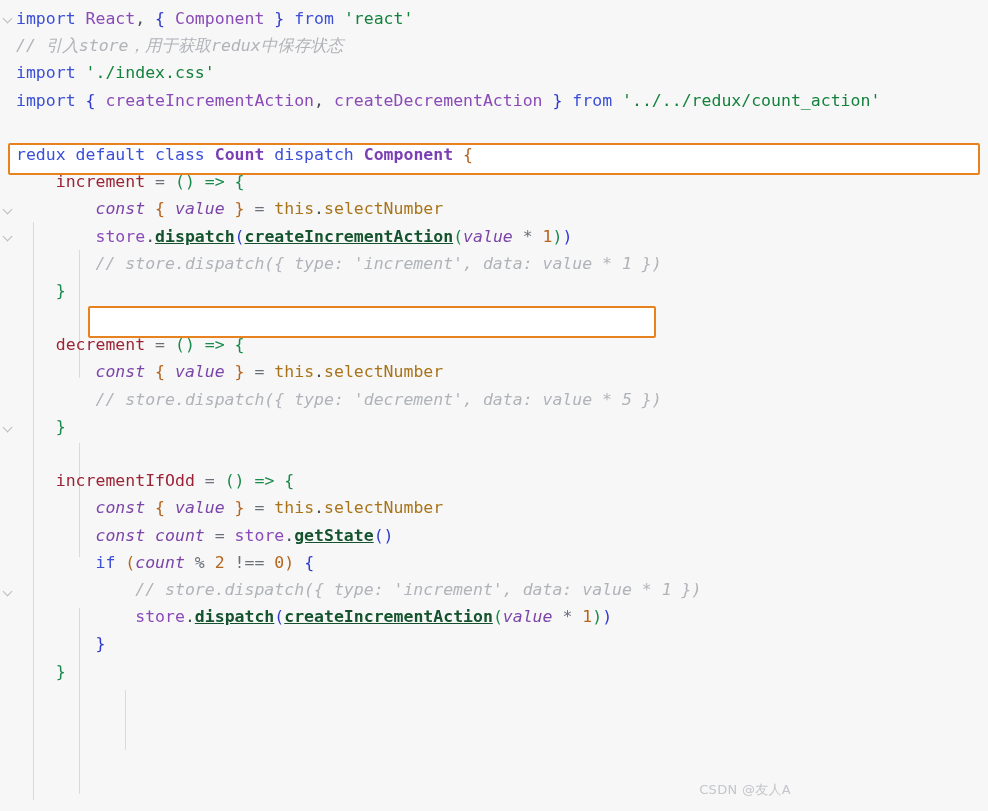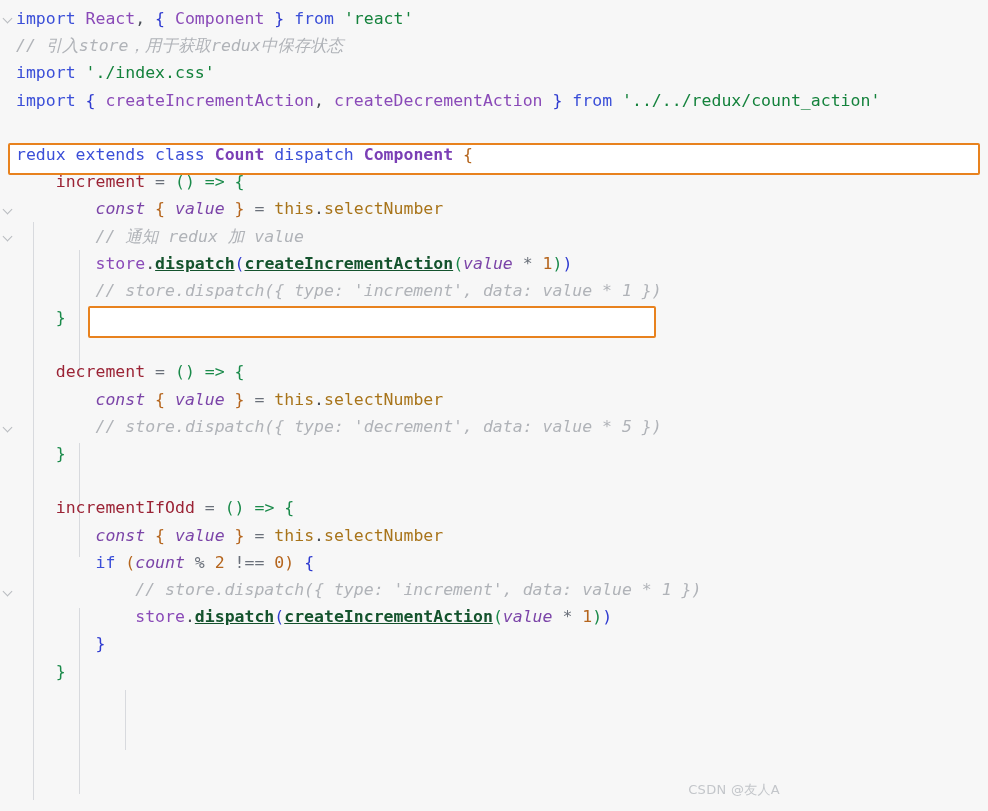--- a/index.html
+++ b/index.html
@@ -142,7 +142,7 @@
 
     <div class="line">&nbsp;</div>
 
-    <div class="line"><span class="kw">redux</span> <span class="kw">extends</span> <span class="kw">class</span> <span class="cls">Count</span> <span class="kw">dispatch</span> <span class="cls">Component</span> <span class="brace-o">{</span></div>
+    <div class="line"><span class="kw">redux</span> <span class="kw">default</span> <span class="kw">class</span> <span class="cls">Count</span> <span class="kw">dispatch</span> <span class="cls">Component</span> <span class="brace-o">{</span></div>
 
     <div class="line">    <span class="fn">increment</span> <span class="op">=</span> <span class="brace-g">()</span> <span class="arrow">=&gt;</span> <span class="brace-g">{</span></div>
 

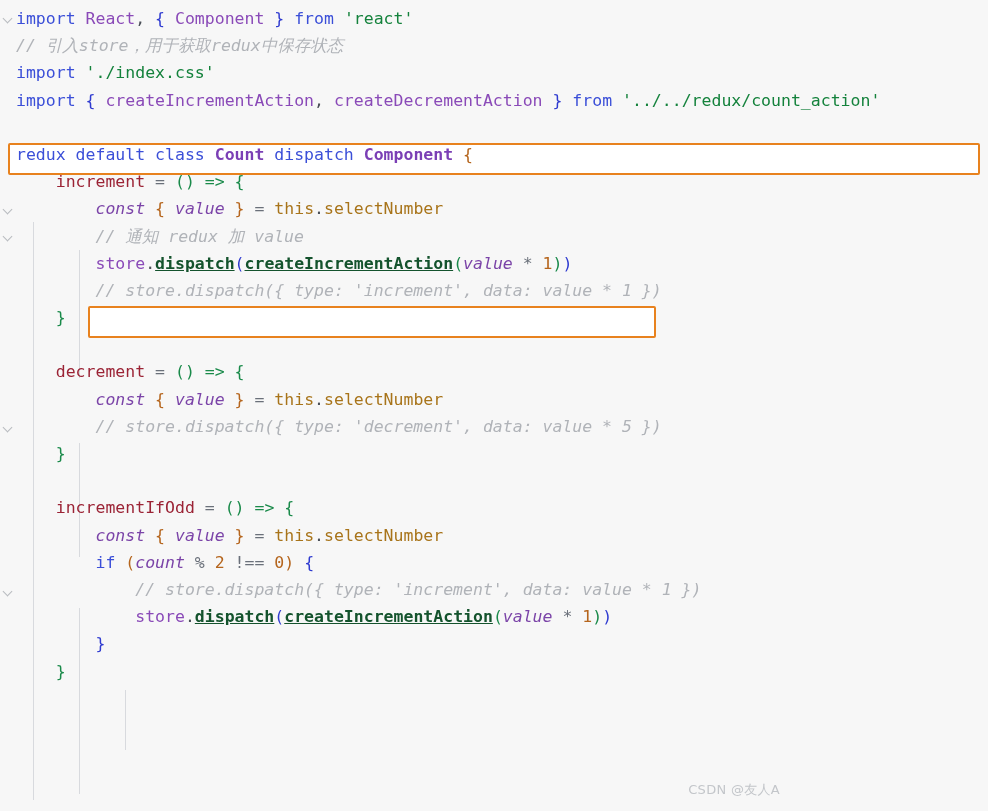--- a/index.html
+++ b/index.html
@@ -148,7 +148,6 @@
 
     <div class="line">        <span class="kw-p">const</span> <span class="brace-o">{</span> <span class="kw-p">value</span> <span class="brace-o">}</span> <span class="op">=</span> <span class="this">this</span><span class="punct">.</span><span class="this">selectNumber</span></div>
 
-    <div class="line">        <span class="com">// 通知 redux 加 value</span></div>
 
     <div class="line">        <span class="ident">store</span><span class="punct">.</span><span class="fncall">dispatch</span><span class="brace-b">(</span><span class="fncall">createIncrementAction</span><span class="brace-g">(</span><span class="kw-p">value</span> <span class="op">*</span> <span class="num">1</span><span class="brace-g">)</span><span class="brace-b">)</span></div>
 

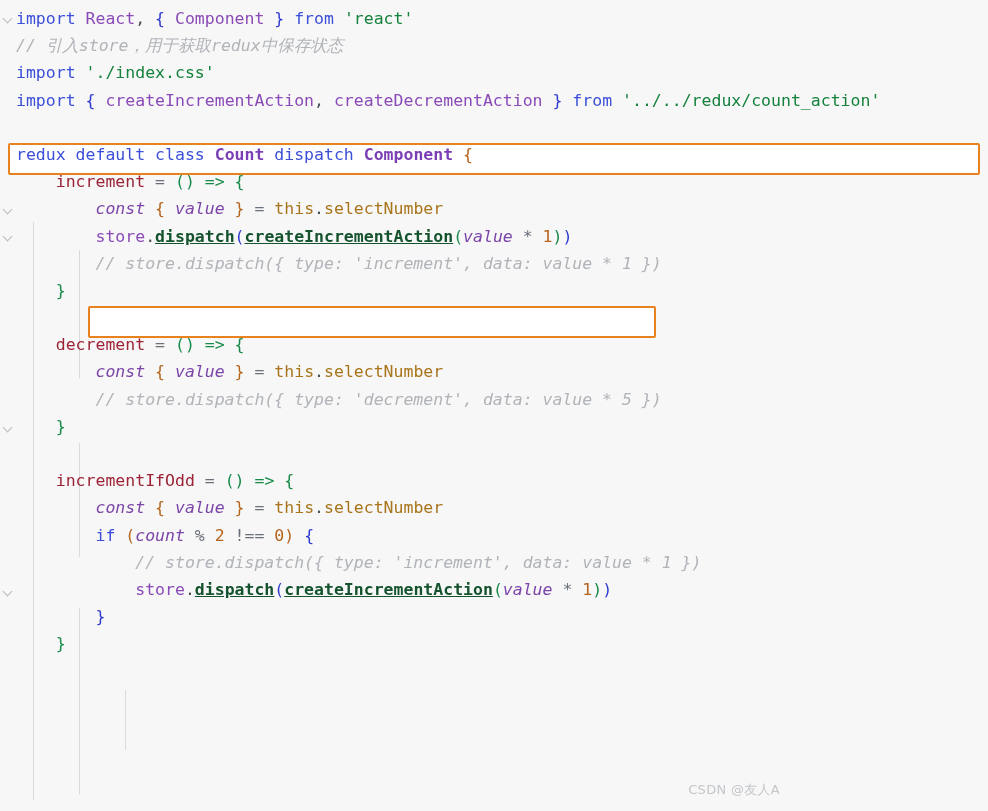--- a/index.html
+++ b/index.html
@@ -172,6 +172,7 @@
 
     <div class="line">        <span class="kw-p">const</span> <span class="brace-o">{</span> <span class="kw-p">value</span> <span class="brace-o">}</span> <span class="op">=</span> <span class="this">this</span><span class="punct">.</span><span class="this">selectNumber</span></div>
 
+    <div class="line">        <span class="kw-p">const</span> <span class="kw-p">count</span> <span class="op">=</span> <span class="ident">store</span><span class="punct">.</span><span class="fncall">getState</span><span class="brace-b">()</span></div>
 
     <div class="line">        <span class="kw">if</span> <span class="brace-o">(</span><span class="kw-p">count</span> <span class="op">%</span> <span class="num">2</span> <span class="op">!==</span> <span class="num">0</span><span class="brace-o">)</span> <span class="brace-b">{</span></div>
 

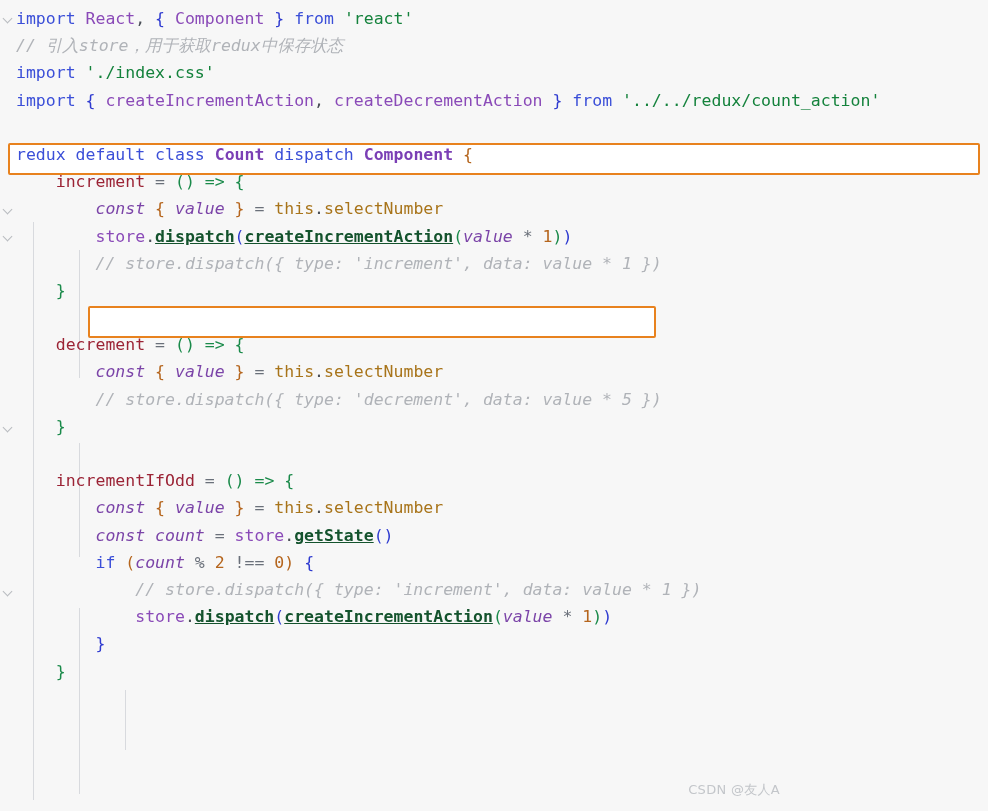--- a/index.html
+++ b/index.html
@@ -98,7 +98,7 @@
   
   .watermark {
     position: absolute;
-    right: 31px; bottom: 8px;
+    right: 20px; bottom: 8px;
     font-family: "DejaVu Sans", "Liberation Sans", sans-serif;
     font-size: 13px;
     color: #c3c6ca;

